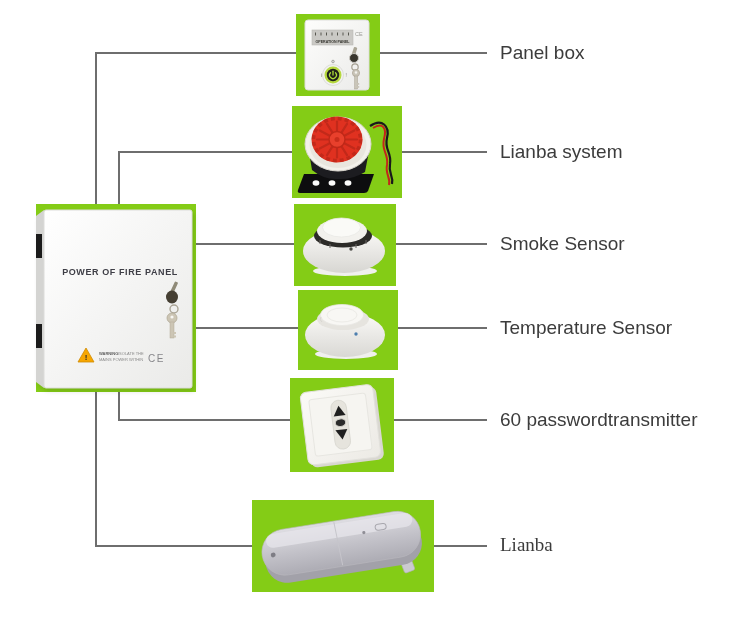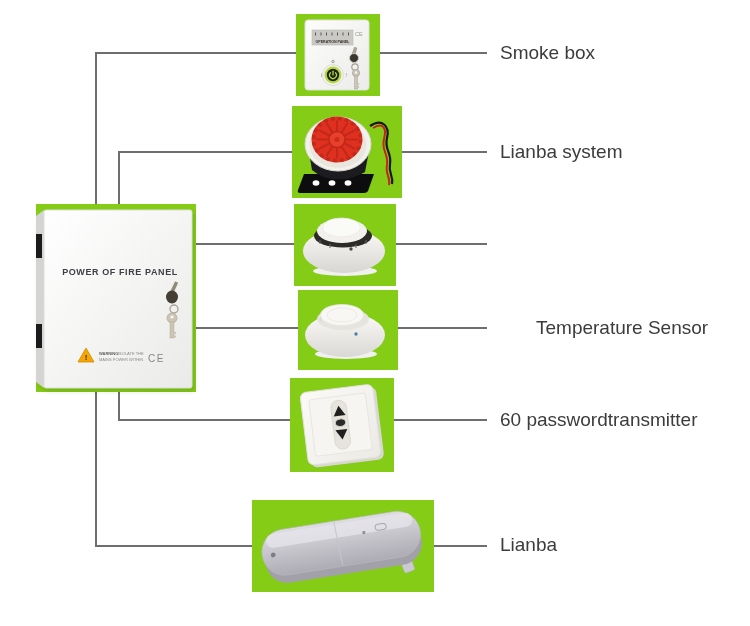--- a/index.html
+++ b/index.html
@@ -259,7 +259,7 @@
     </svg>
   </div>
 
-  <div class="label" id="lbl-0">Smoke box</div>
+  <div class="label" id="lbl-0">Panel box</div>
   <div class="label" id="lbl-1">Lianba system</div>
   <div class="label" id="lbl-3">Temperature Sensor</div>
   <div class="label" id="lbl-4">60 passwordtransmitter</div>

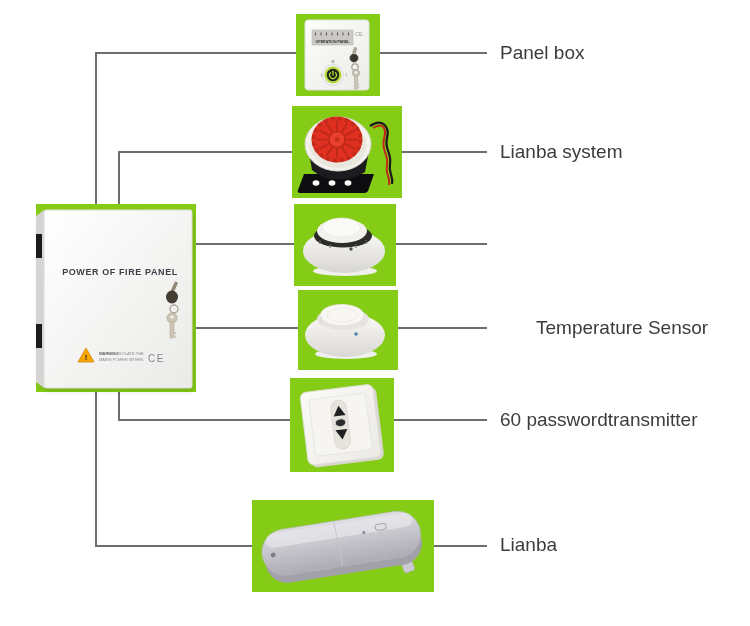--- a/index.html
+++ b/index.html
@@ -261,6 +261,7 @@
 
   <div class="label" id="lbl-0">Panel box</div>
   <div class="label" id="lbl-1">Lianba system</div>
+  <div class="label" id="lbl-2">Smoke Sensor</div>
   <div class="label" id="lbl-3">Temperature Sensor</div>
   <div class="label" id="lbl-4">60 passwordtransmitter</div>
   <div class="label" id="lbl-5">Lianba</div>

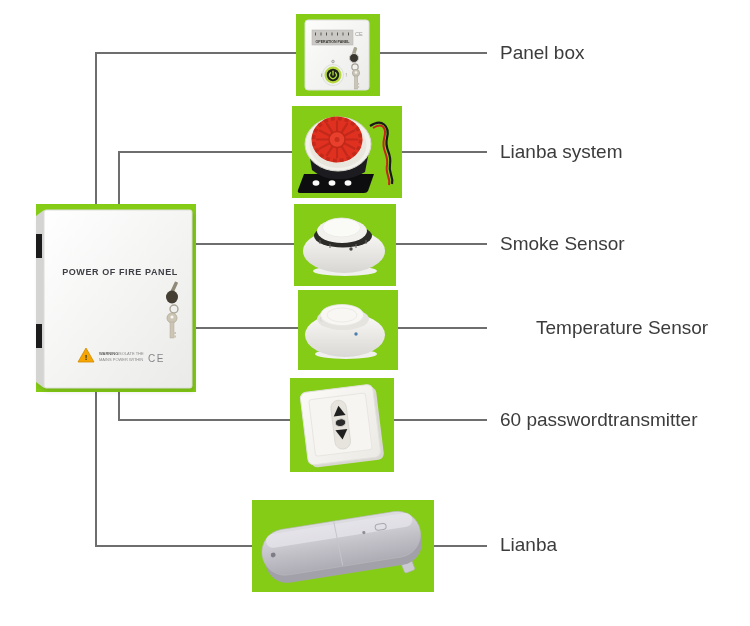--- a/index.html
+++ b/index.html
@@ -34,7 +34,7 @@
   #lbl-0 { top:41px; }
   #lbl-1 { top:140px; }
   #lbl-2 { top:232px; }
-  #lbl-3 { top:316px;margin-left:36px; }
+  #lbl-3 { top:316px; }
   #lbl-4 { top:408px; }
   #lbl-5 { top:533px; }
 </style>

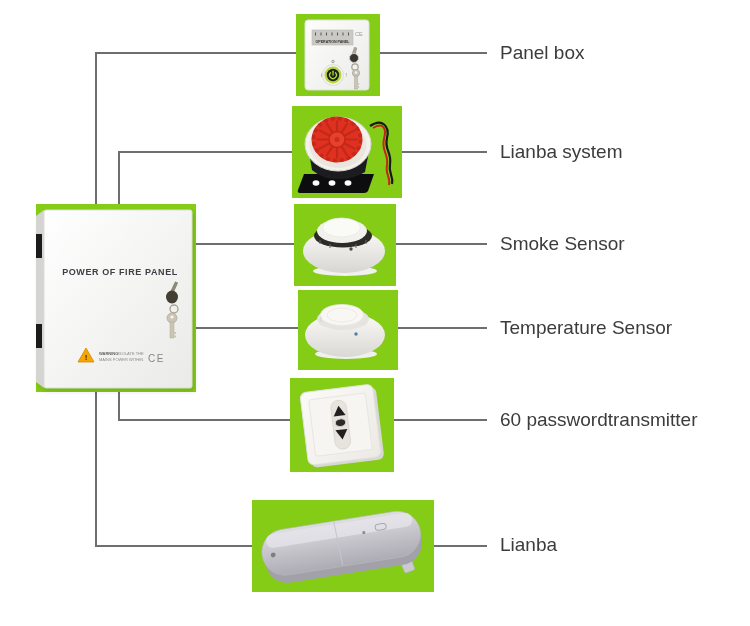--- a/index.html
+++ b/index.html
@@ -36,7 +36,7 @@
   #lbl-2 { top:232px; }
   #lbl-3 { top:316px; }
   #lbl-4 { top:408px; }
-  #lbl-5 { top:533px; }
+  #lbl-5 { top:533px;font-family:Liberation Serif, serif; }
 </style>
 </head>
 <body>

